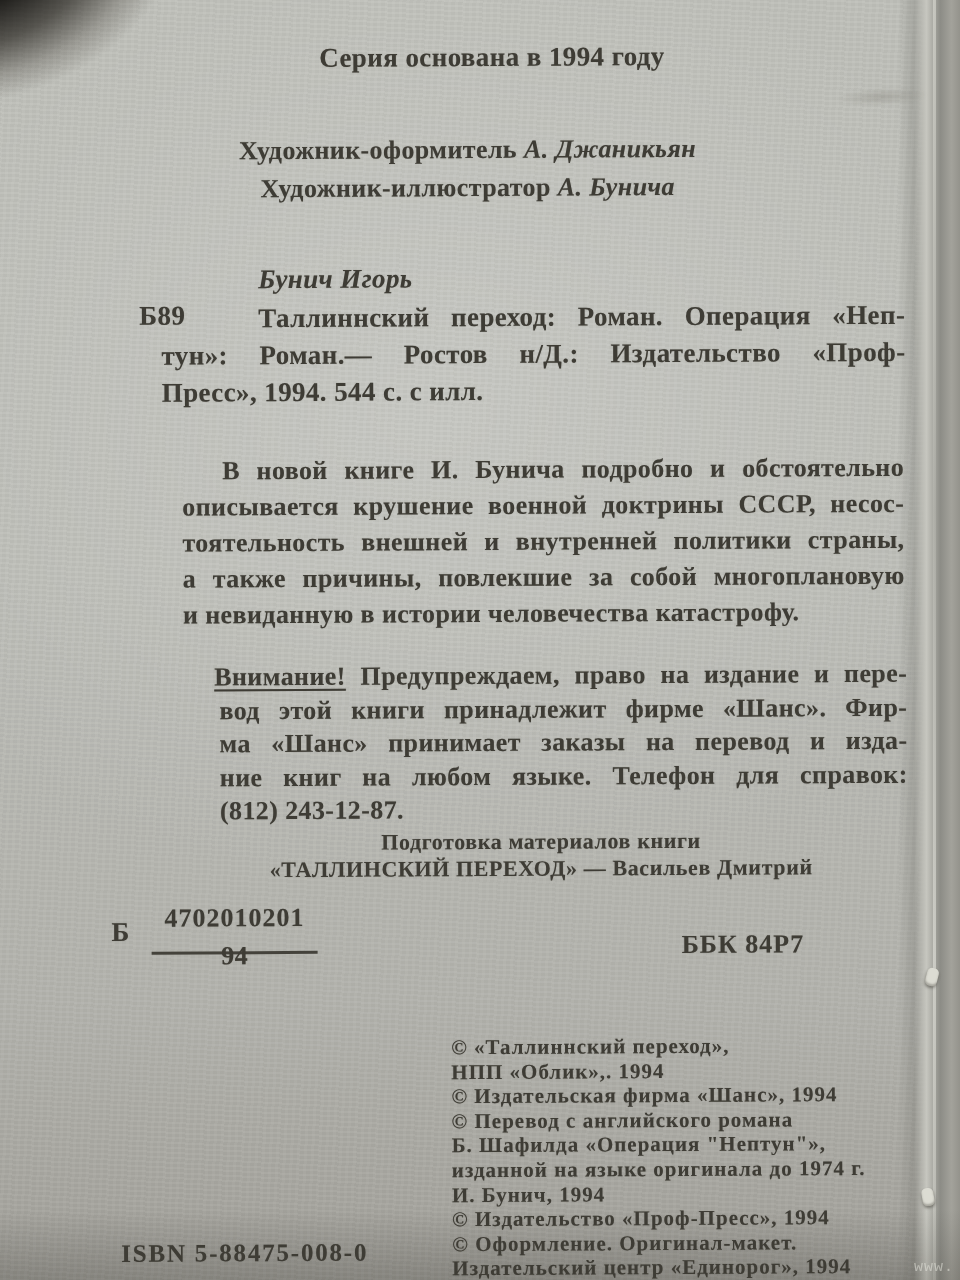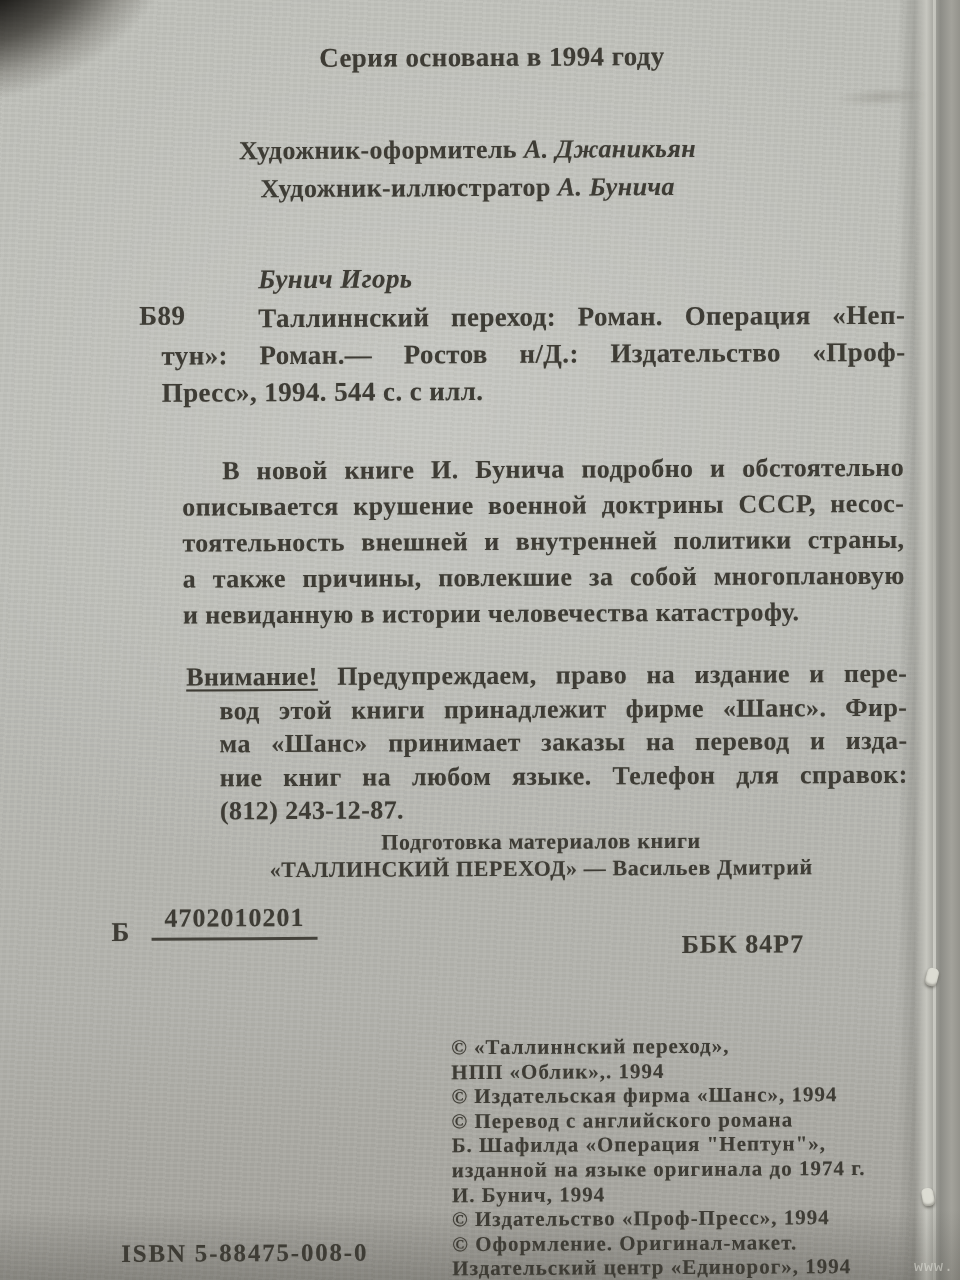--- a/index.html
+++ b/index.html
@@ -79,7 +79,7 @@
   .warn{left:186px;top:659px;width:721px;font-size:26px;line-height:33.5px;}
   .warn .j{text-align-last:justify;}
   .warn .ind{padding-left:33px;}
-  .warn .u{text-decoration:underline;text-underline-offset:4px;}
+  .warn .u{text-decoration:underline;text-underline-offset:4px;margin-left:28px;}
 
   .prep{left:220px;top:828px;width:640px;text-align:center;font-size:22px;line-height:27px;letter-spacing:0.6px;}
 

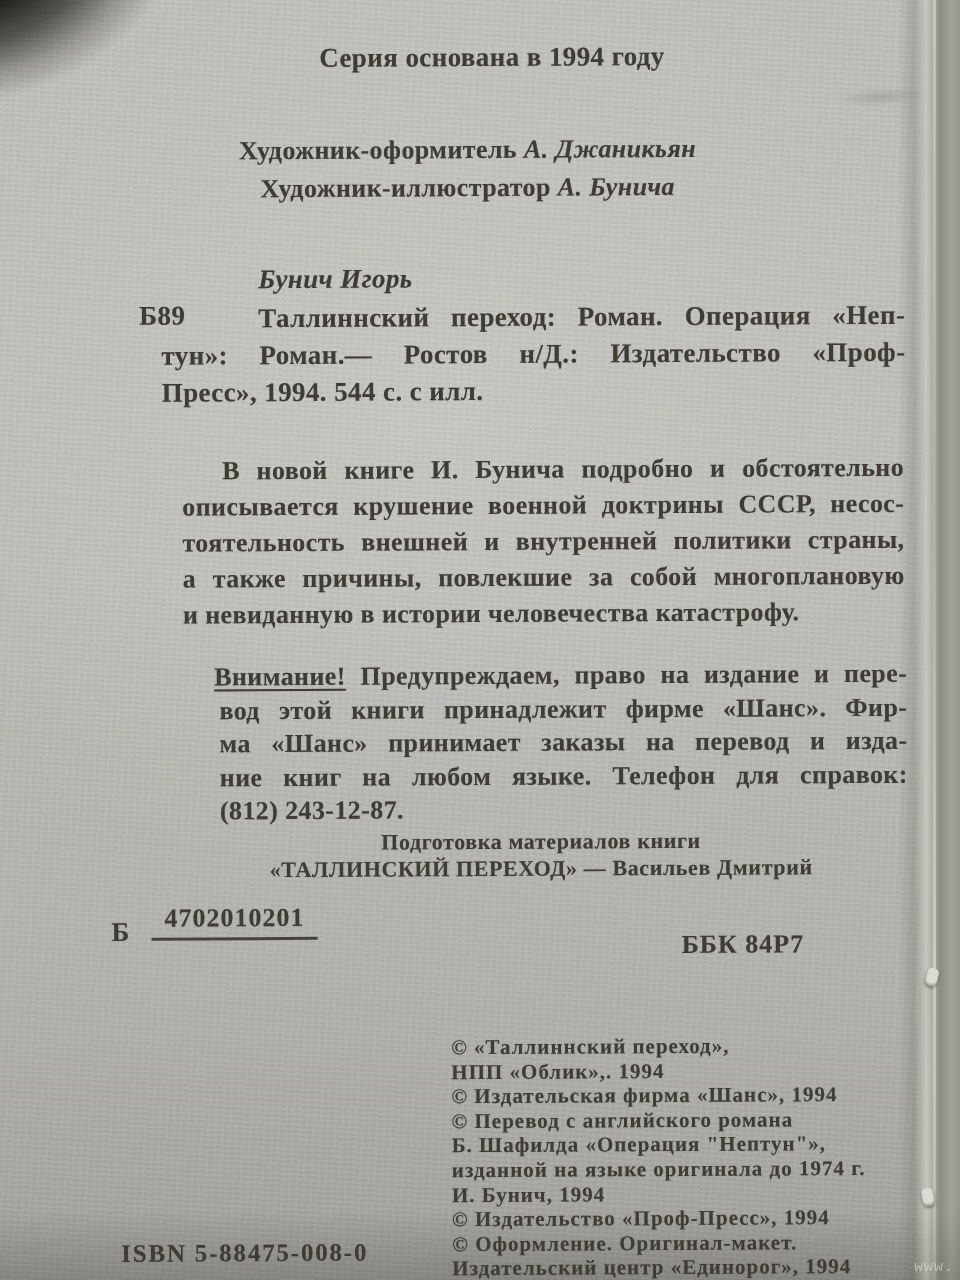--- a/index.html
+++ b/index.html
@@ -85,7 +85,7 @@
 
   .idx-prefix{left:110px;top:915px;font-size:27px;}
   .idx-num{left:150px;top:902px;width:166px;text-align:center;font-size:26px;letter-spacing:1px;
-           border-bottom:3px solid #44423b;padding-bottom:4px;}
+           border-bottom:3px solid #44423b;padding-bottom:18px;}
   .idx-den{left:150px;top:940px;width:166px;text-align:center;font-size:26px;}
   .bbk{left:680px;top:931px;font-size:26px;letter-spacing:1px;}
 

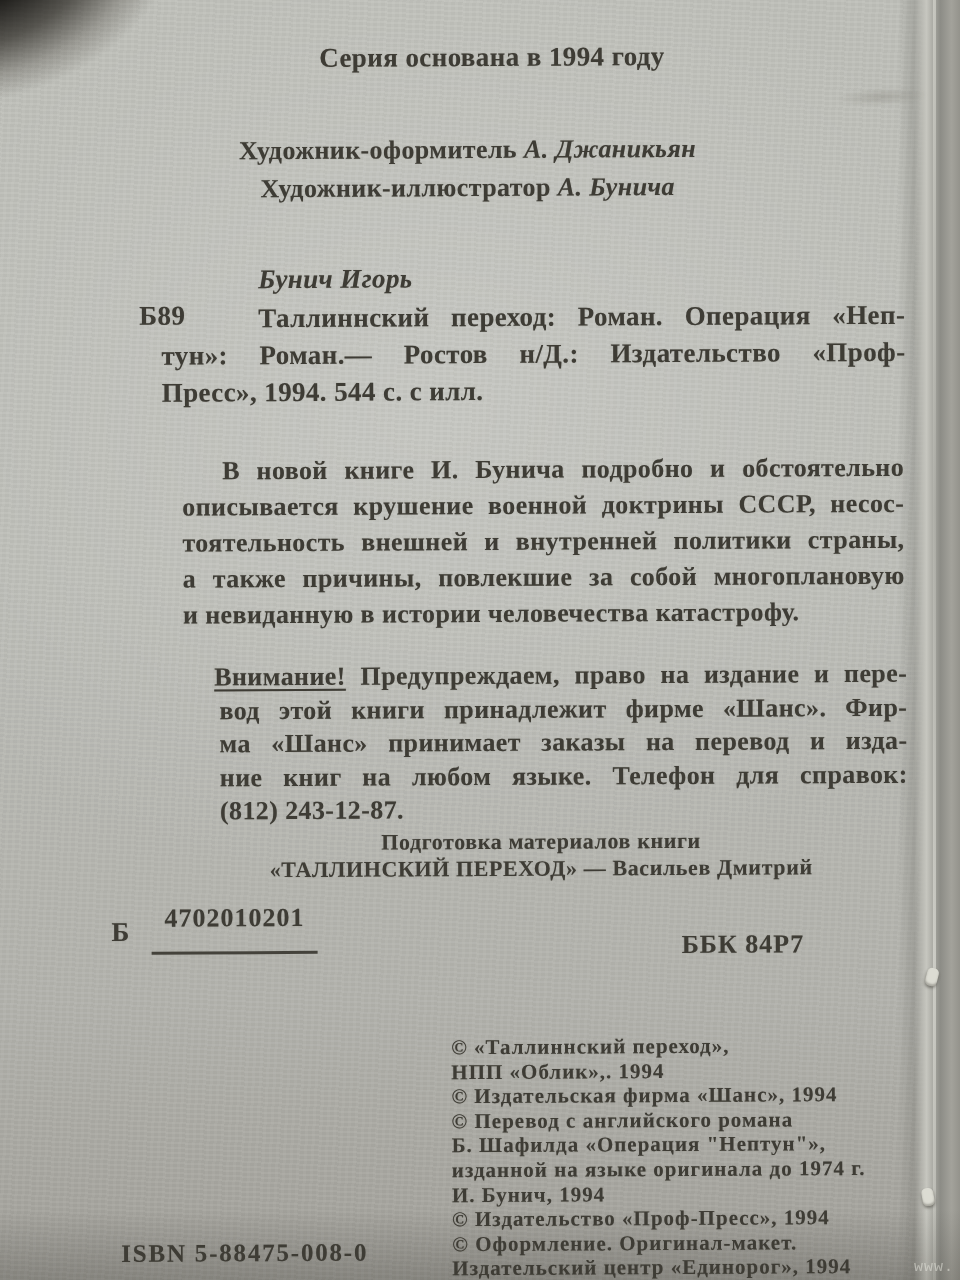--- a/index.html
+++ b/index.html
@@ -157,6 +157,7 @@
 
     <div class="t idx-prefix">Б</div>
     <div class="t idx-num">4702010201</div>
+    <div class="t idx-den">94</div>
     <div class="t bbk">ББК 84Р7</div>
 
     <div class="t copy">

